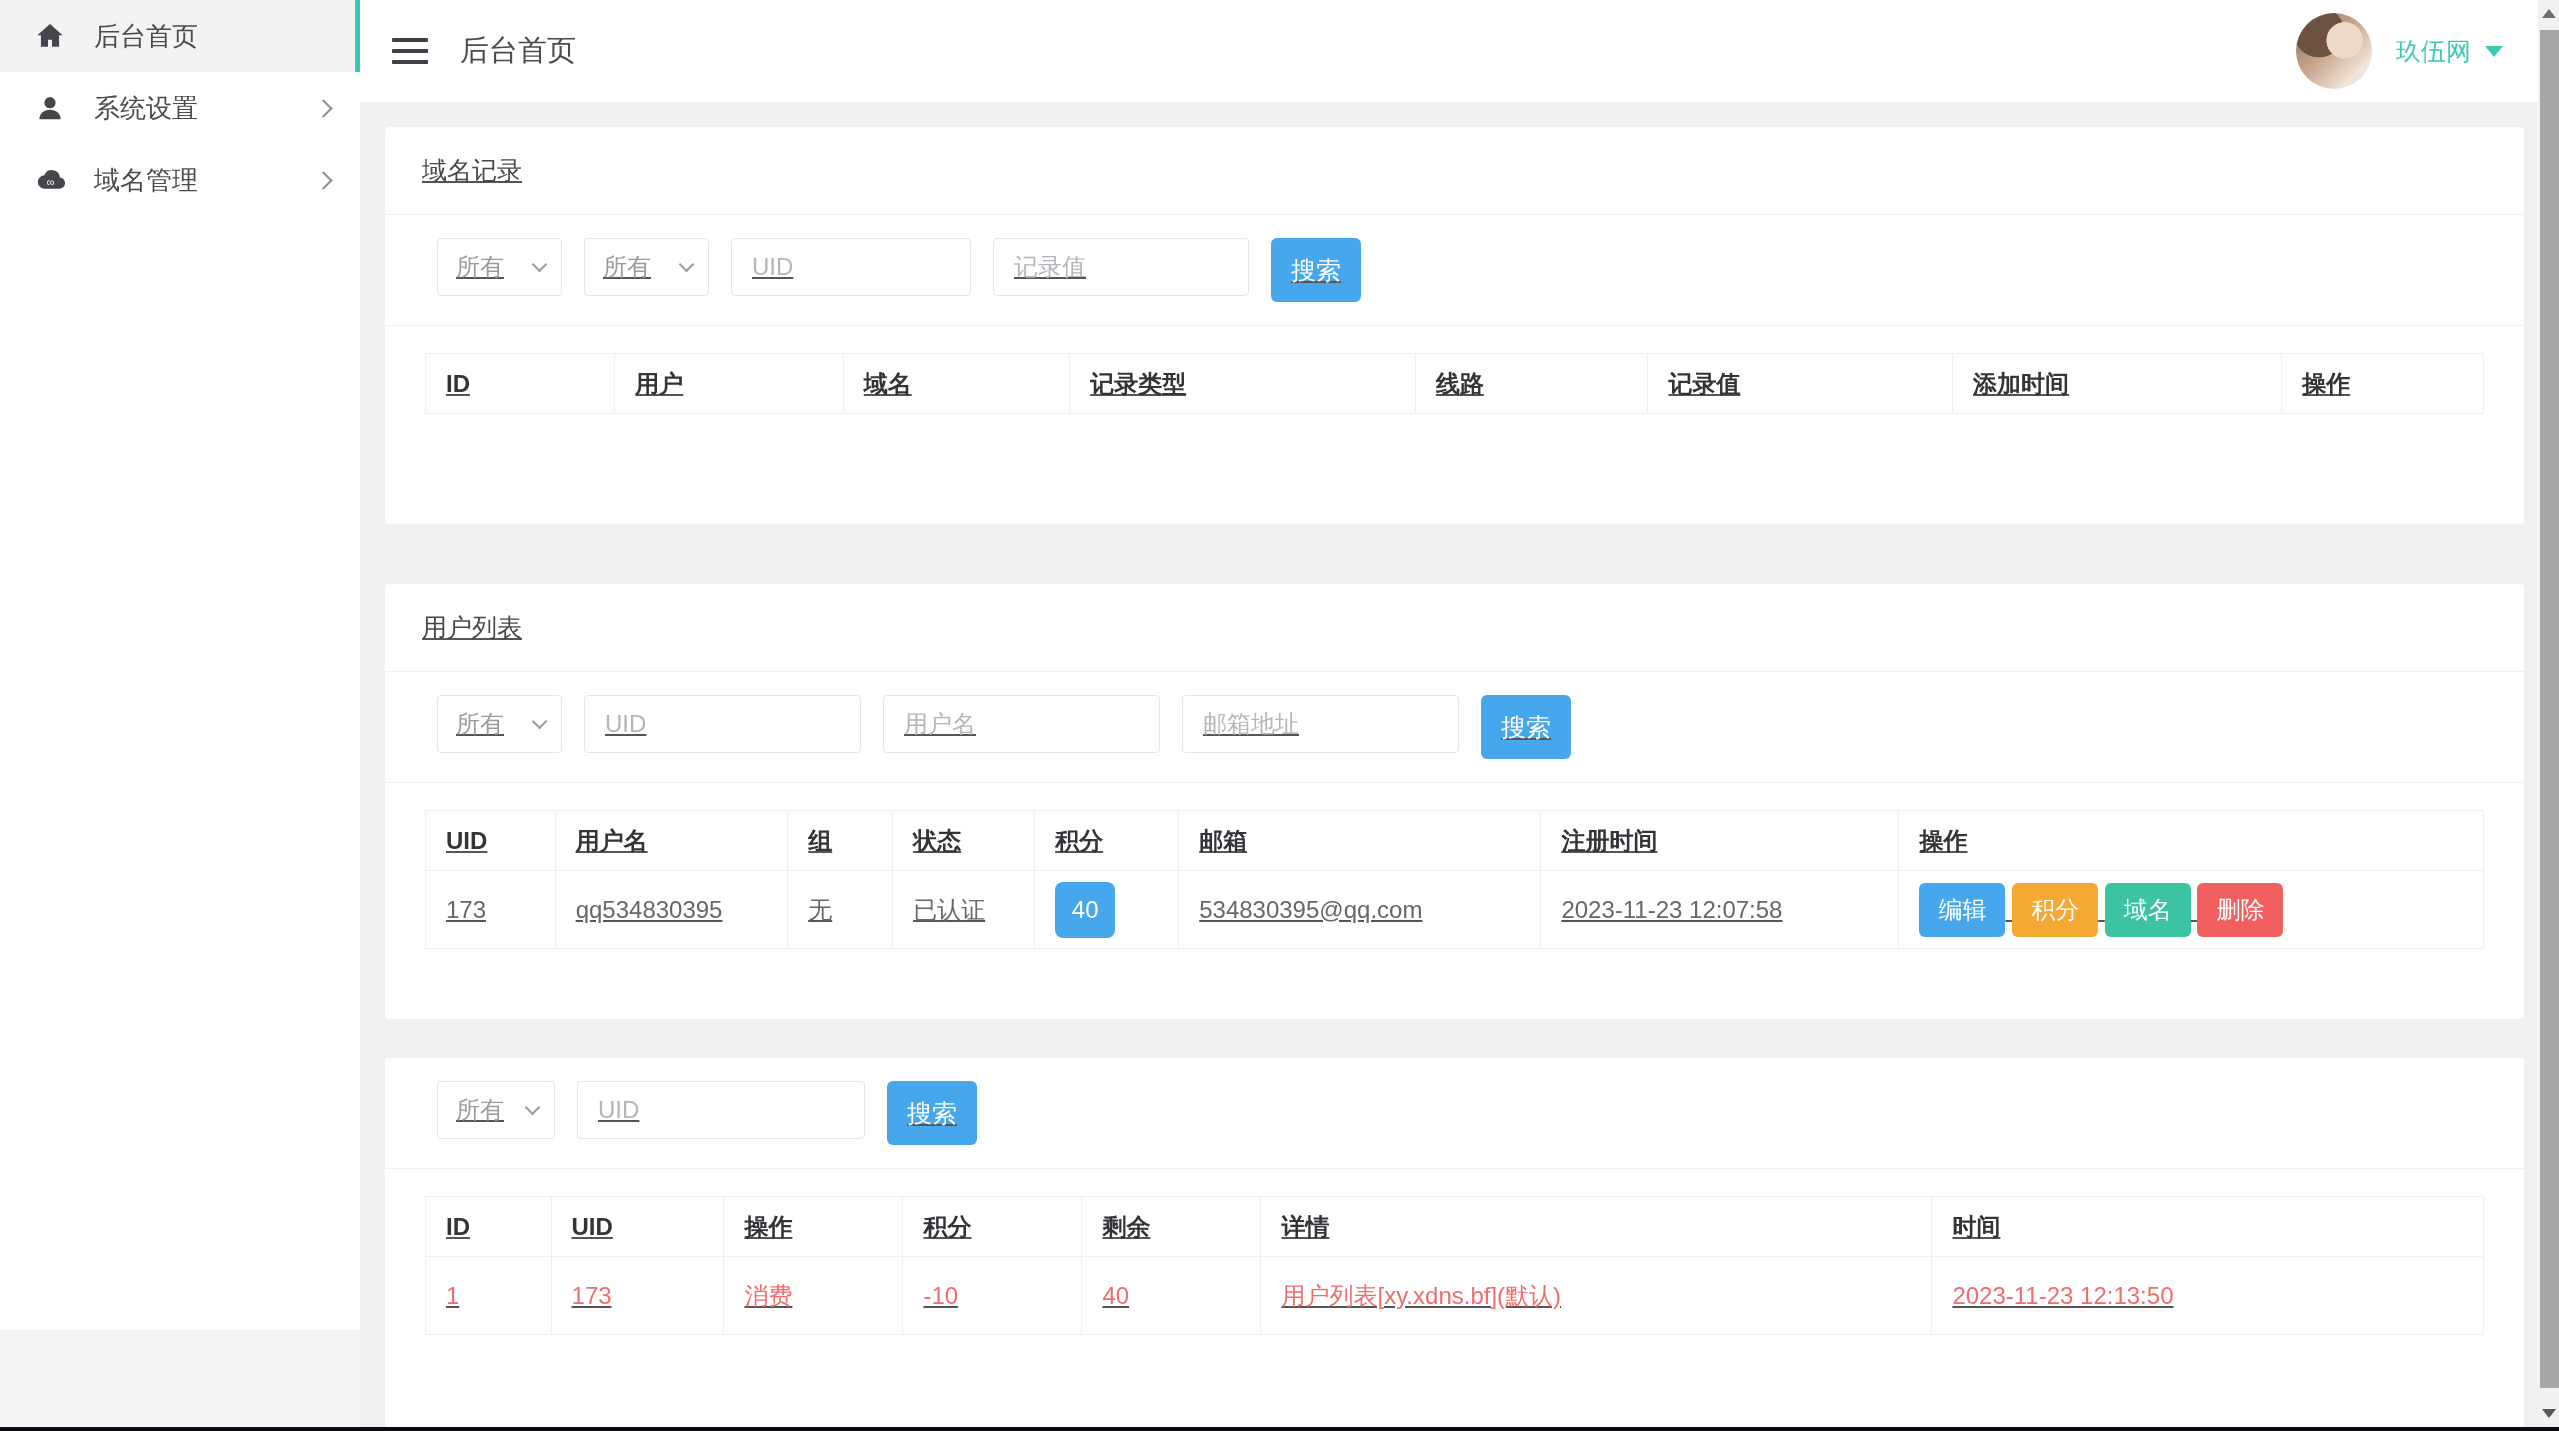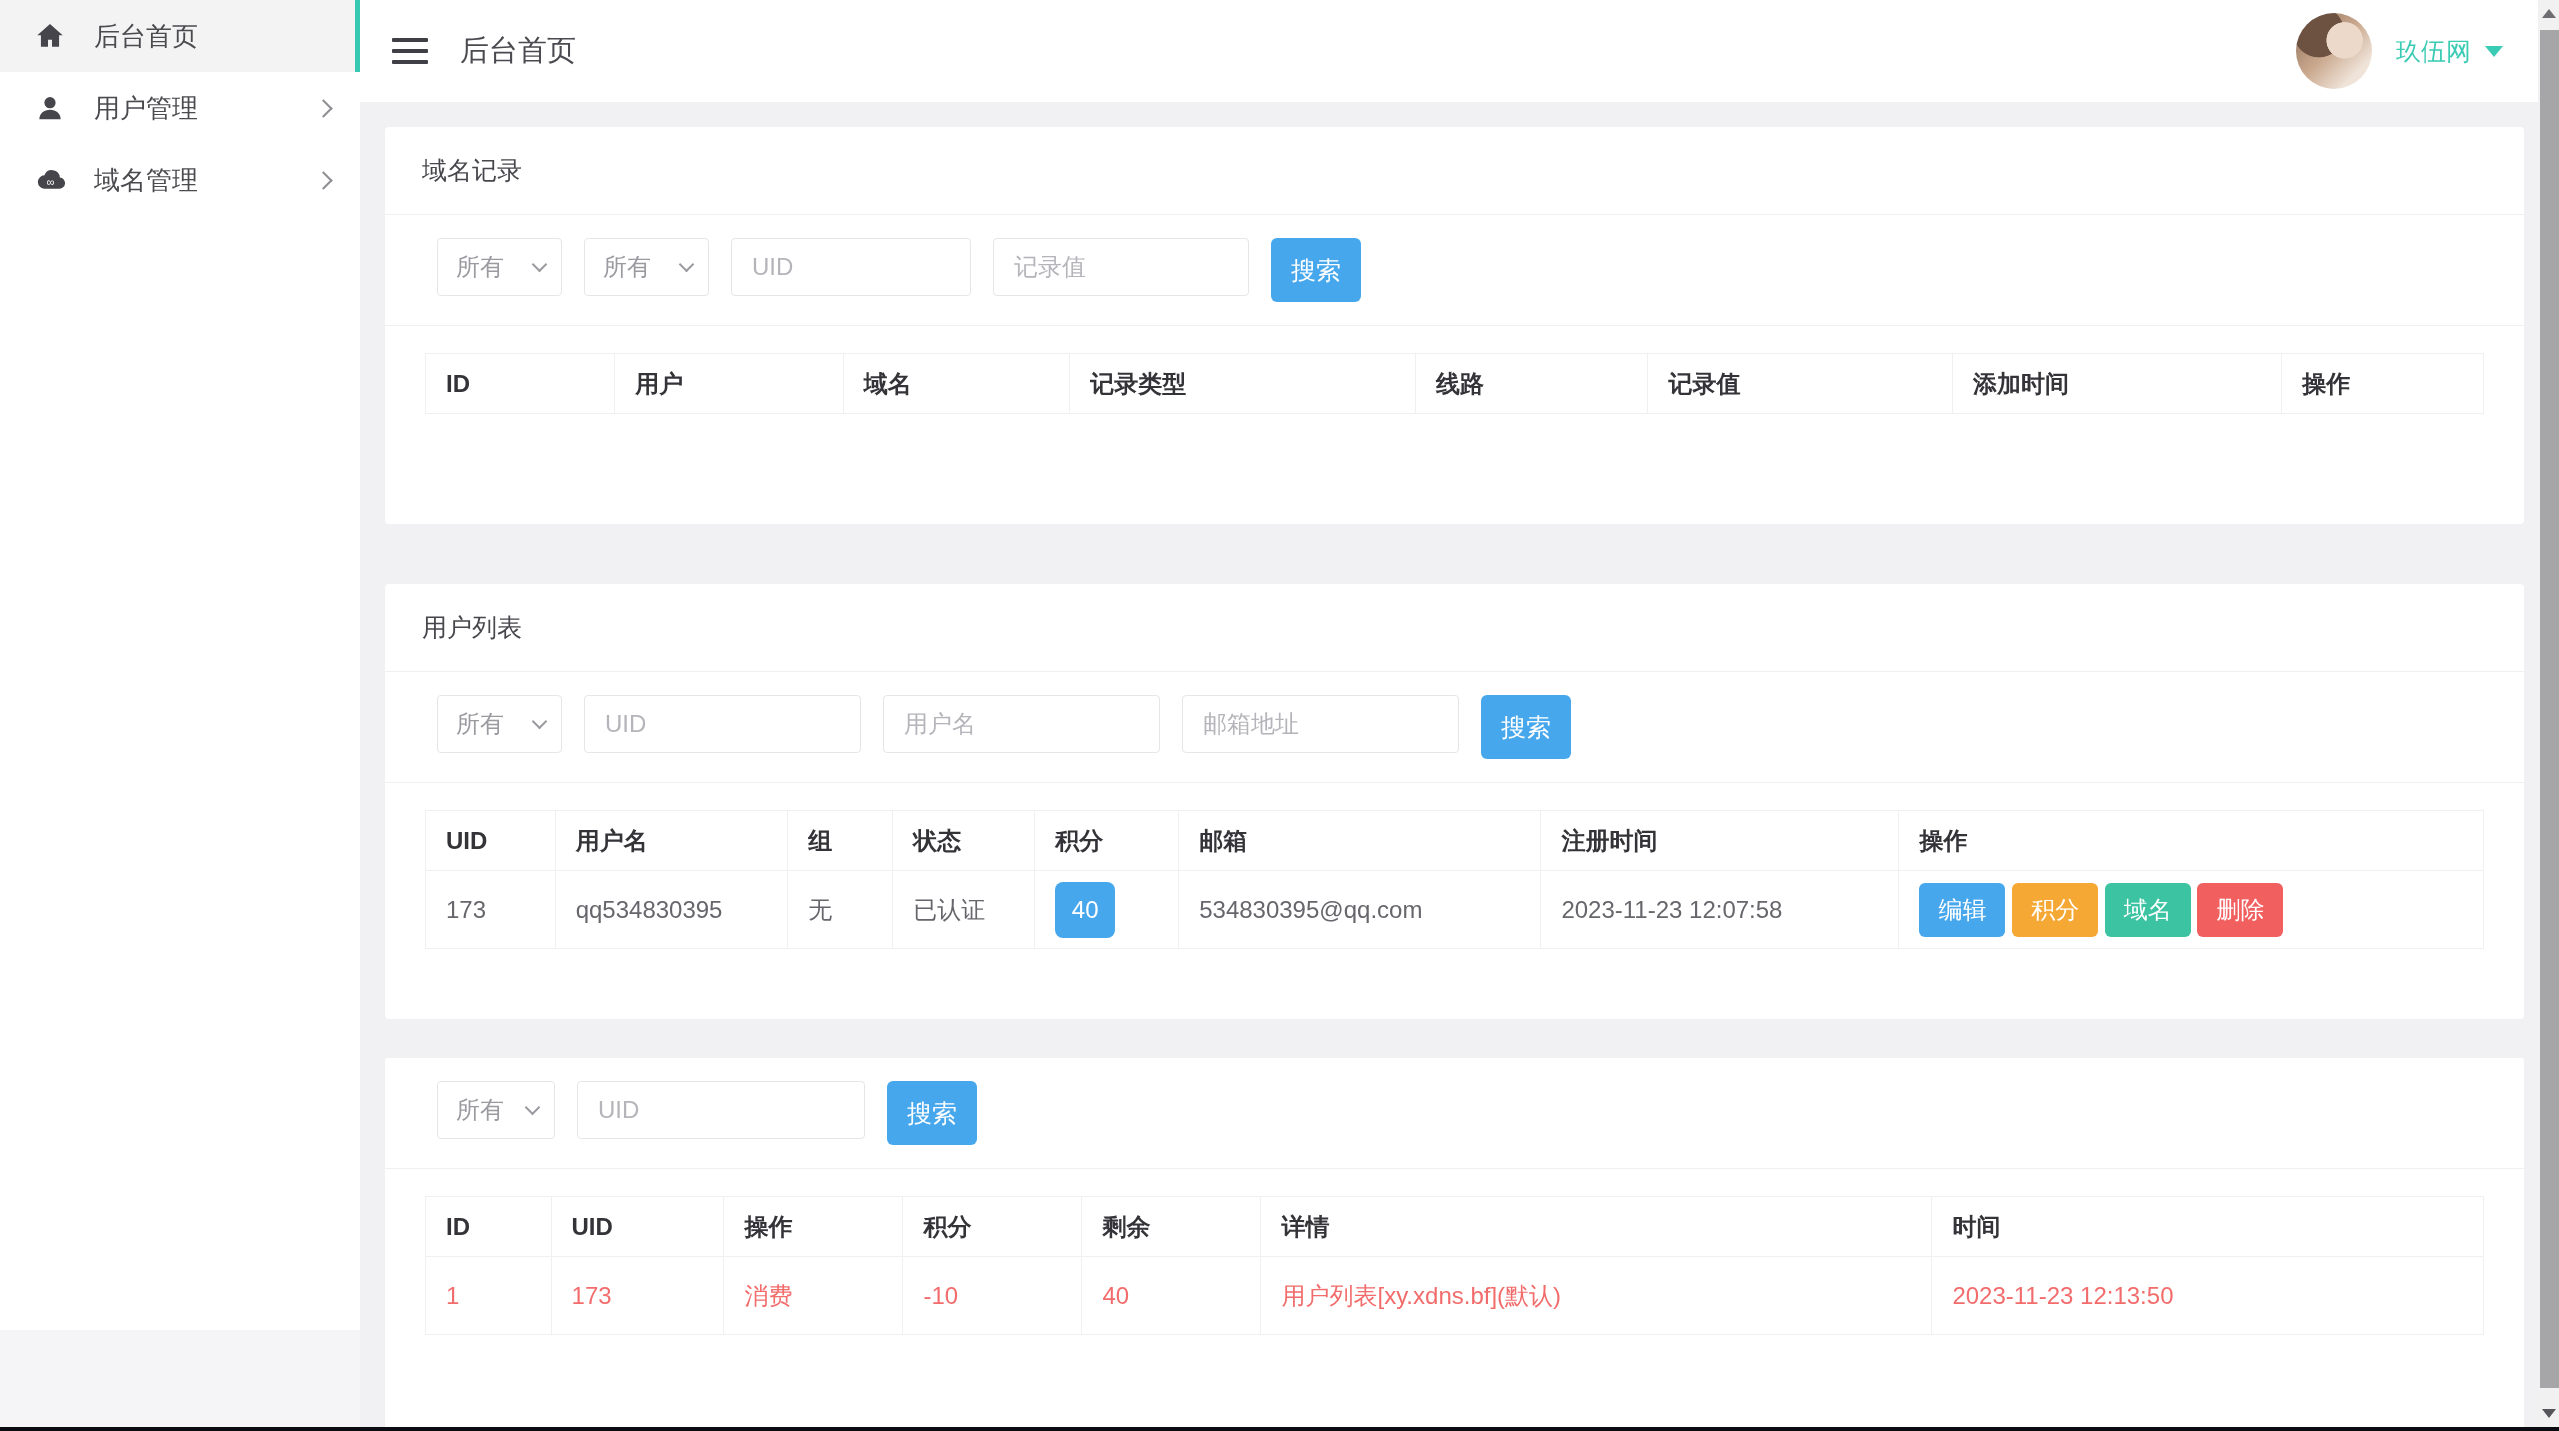--- a/index.html
+++ b/index.html
@@ -151,7 +151,7 @@
           <path d="M4 20.5c0-4.5 3.6-7.2 8-7.2s8 2.7 8 7.2z"></path>
         </svg>
     </span>
-    <span>用户管理</span>
+    <span>系统设置</span>
     <span class="chev"></span>
   </div>
   <div class="menu-item">

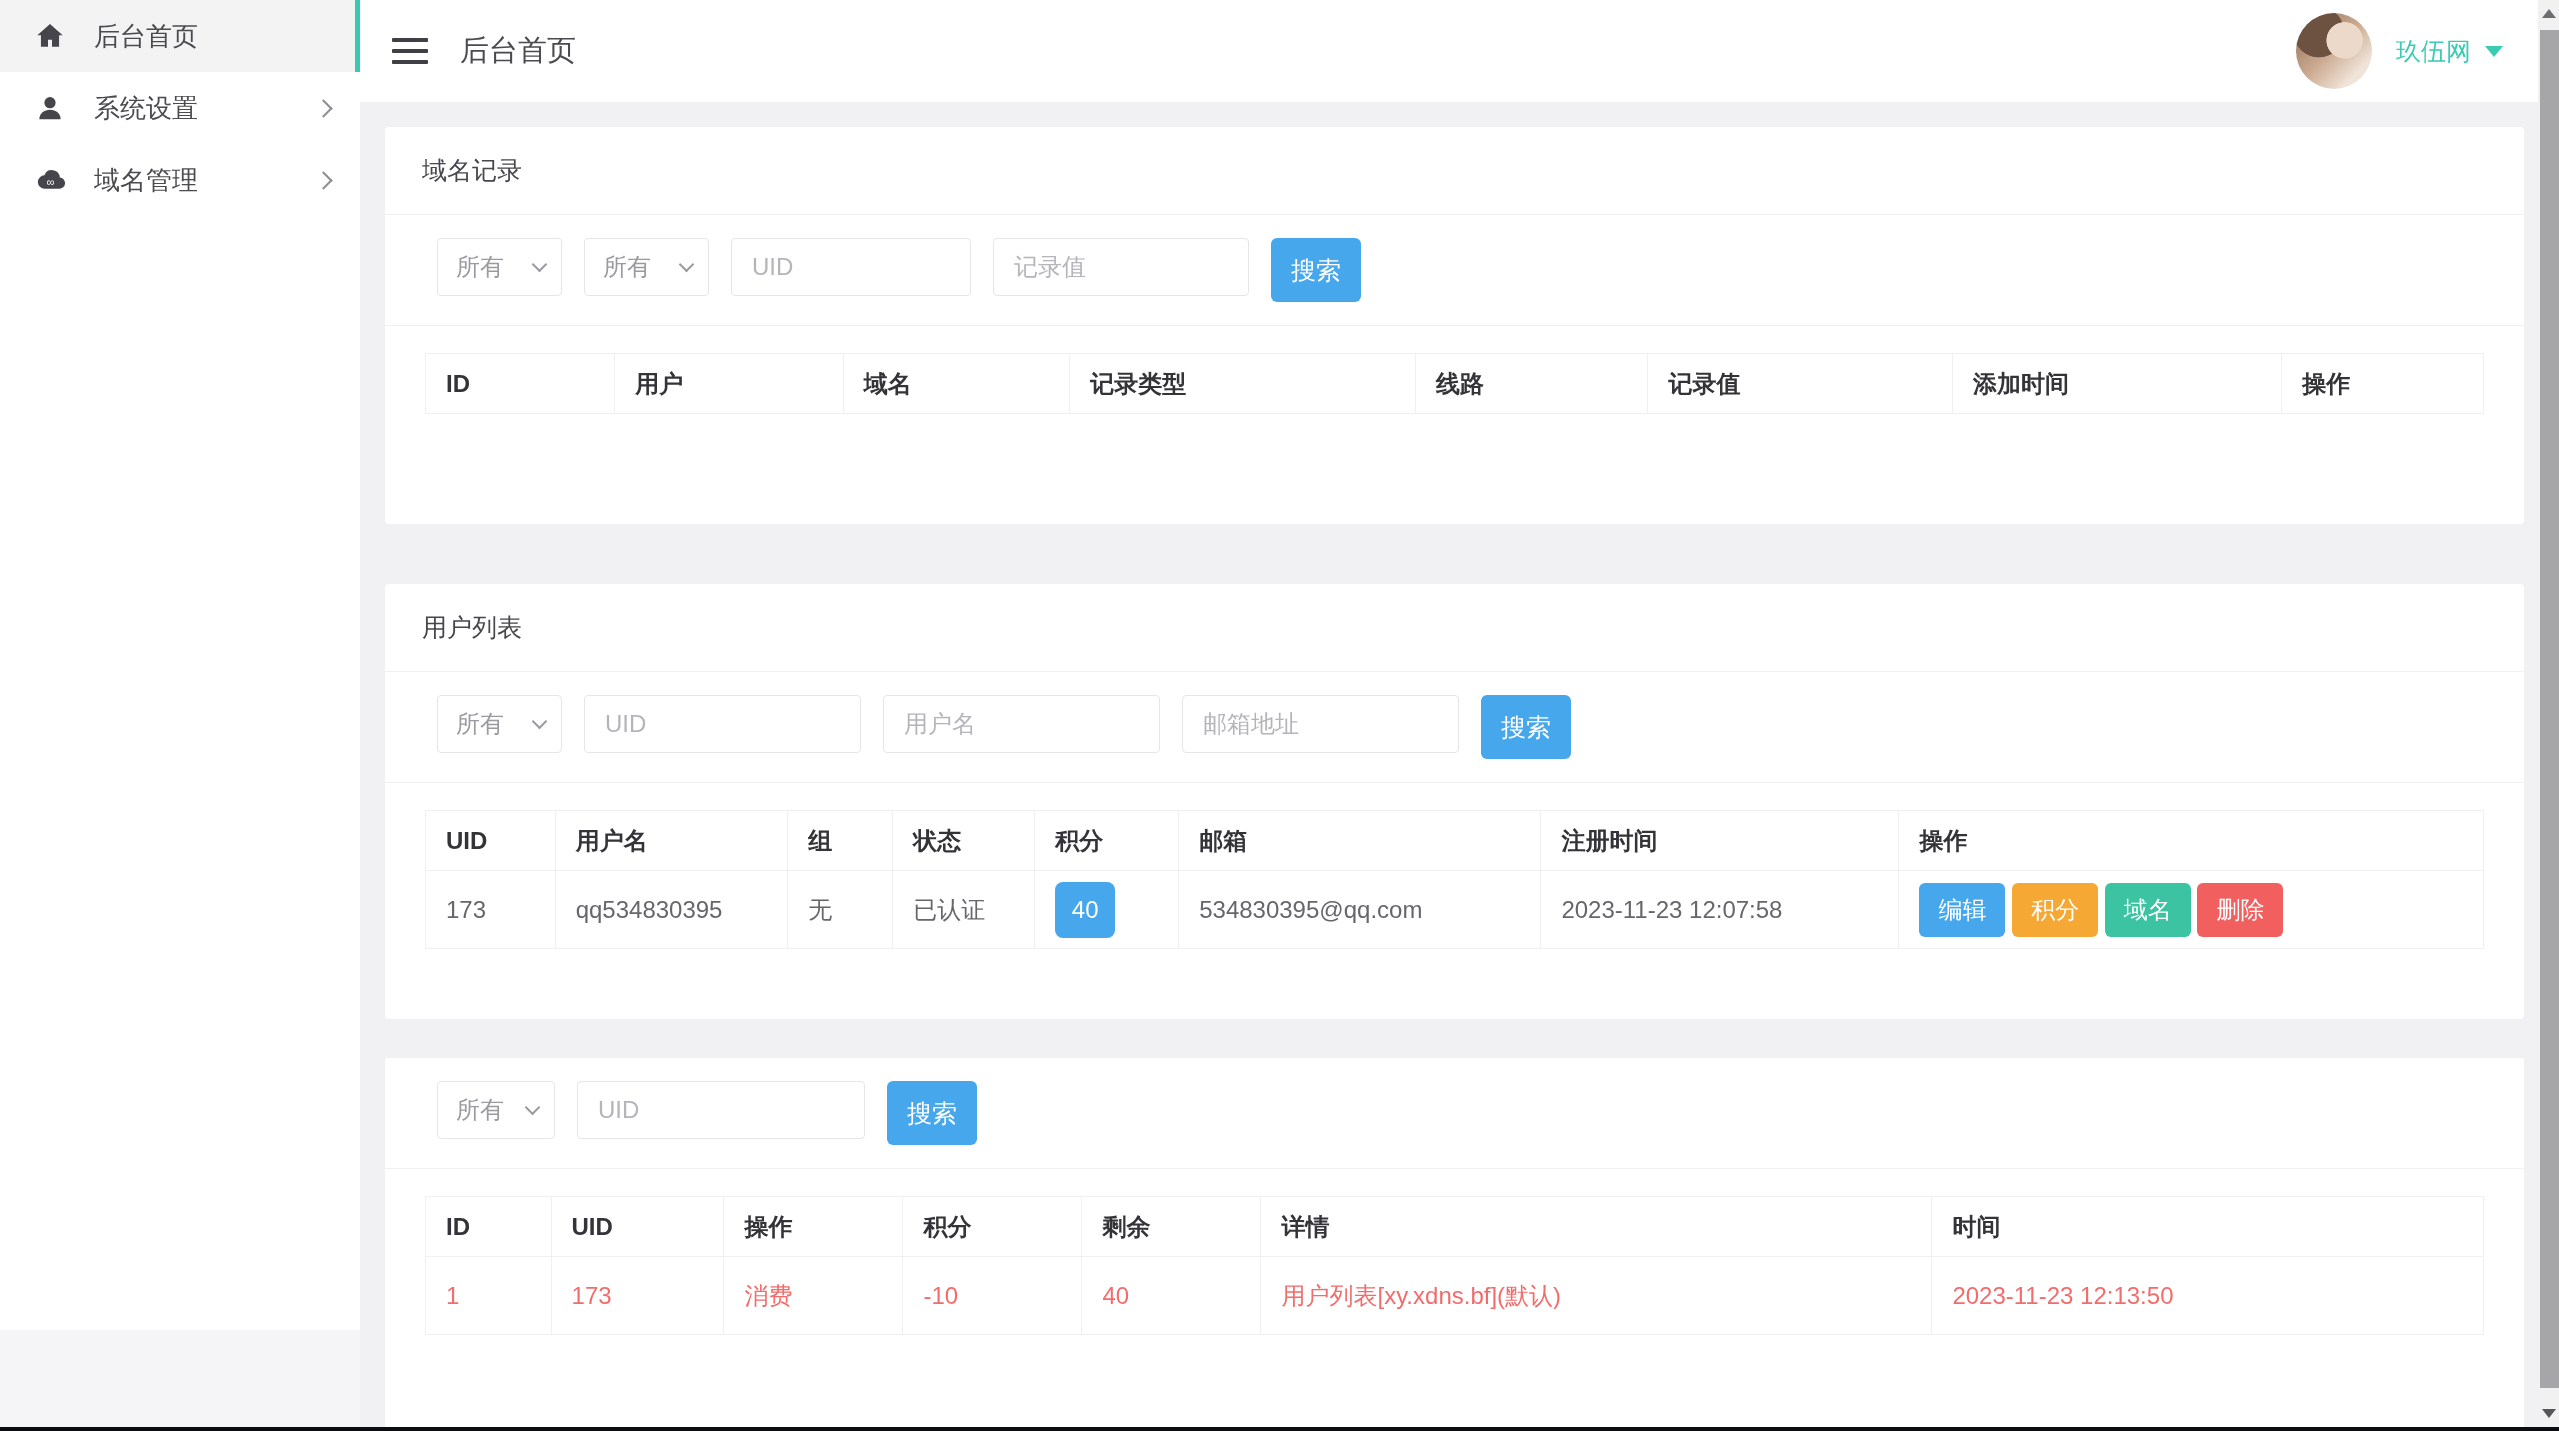--- a/index.html
+++ b/index.html
@@ -57,7 +57,7 @@
   
   .content {
     position:absolute; left:360px; top:102px; right:0; bottom:0;
-    background:#f1f1f4; padding:25px 35px 0 25px; overflow:hidden;
+    background:#f1f1f4; padding:25px 35px 0 25px; overflow:hidden;text-decoration:underline;
   }
   .card { background:#ffffff; border-radius:4px; }
   .card-title { padding:27px 37px; font-size:25px; color:#46464c; }

